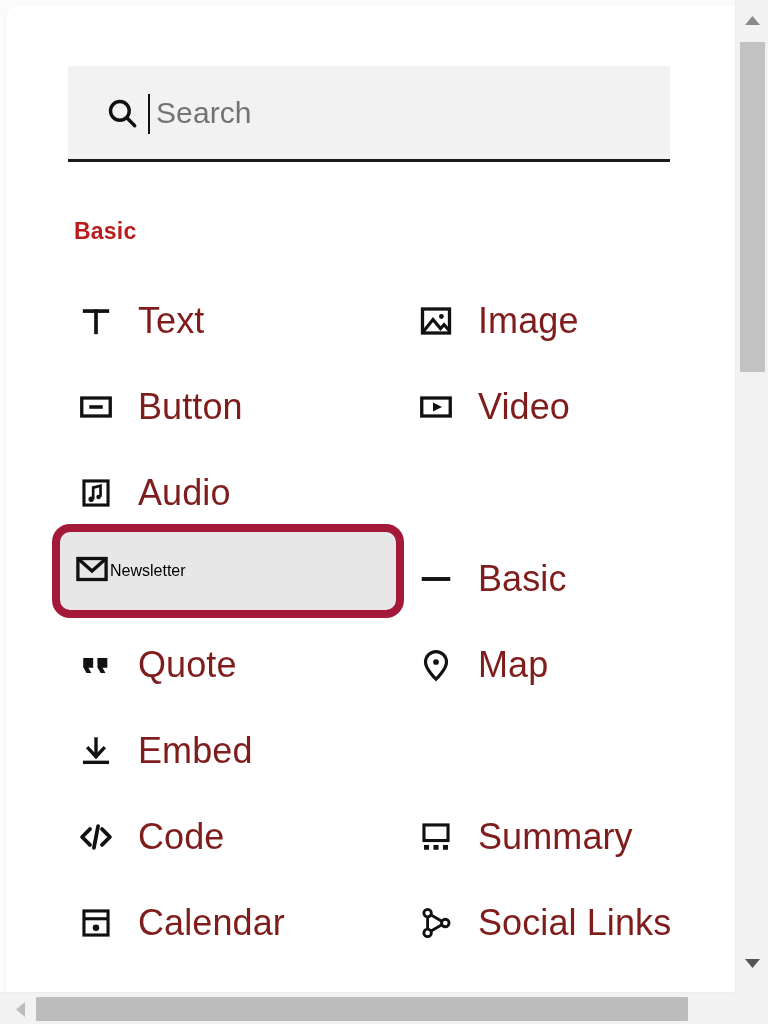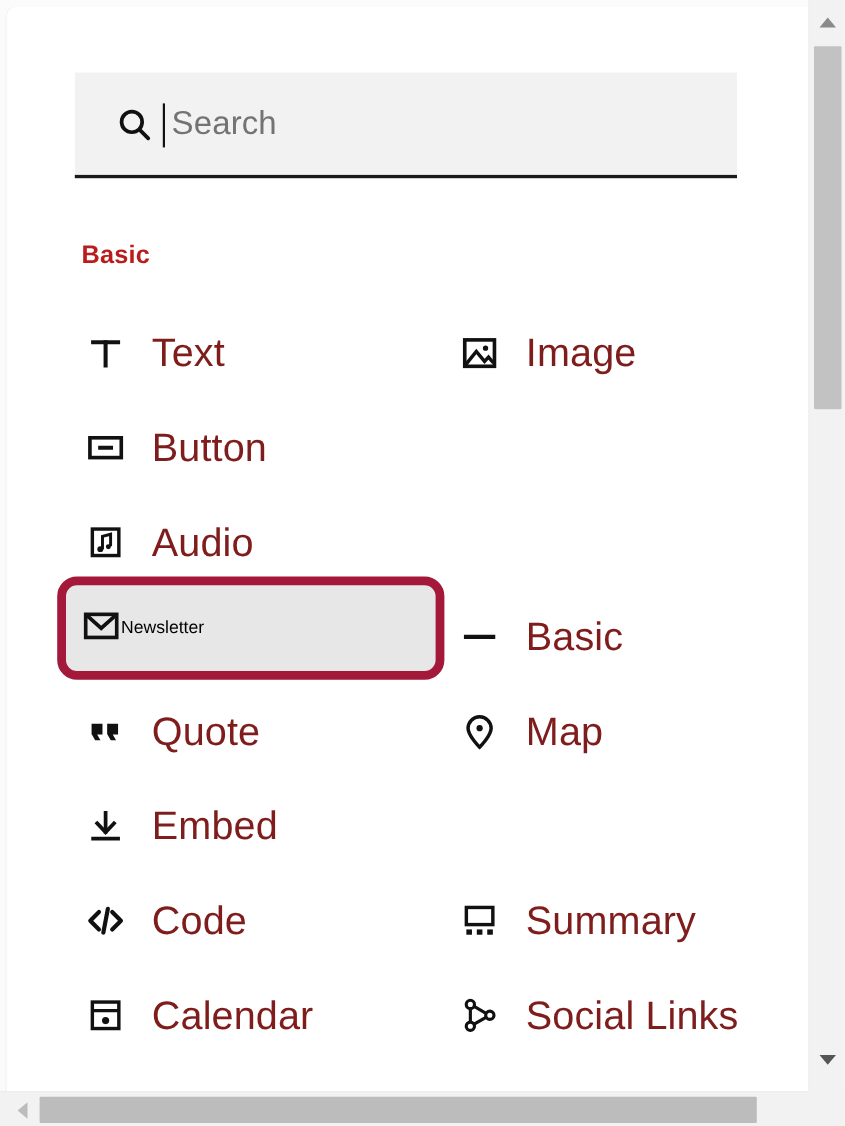--- a/index.html
+++ b/index.html
@@ -281,6 +281,15 @@
           </span>
           <span class="lbl">Button</span>
         </div>
+        <div class="cell right">
+          <span class="ico">
+            <svg width="36" height="36" viewBox="0 0 24 24" fill="none" stroke="#111" stroke-width="2.2">
+              <rect x="2.5" y="6" width="19" height="12"></rect>
+              <polygon points="10,9 16,12 10,15" fill="#111" stroke="none"></polygon>
+            </svg>
+          </span>
+          <span class="lbl">Video</span>
+        </div>
       </div>
 
       <div class="row">

